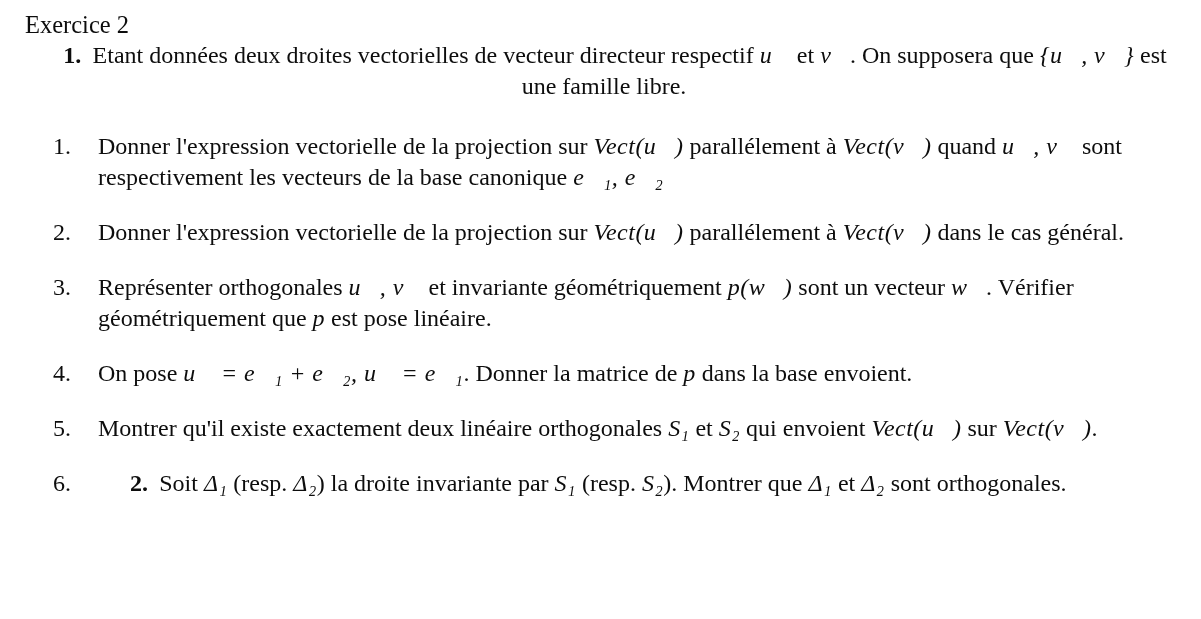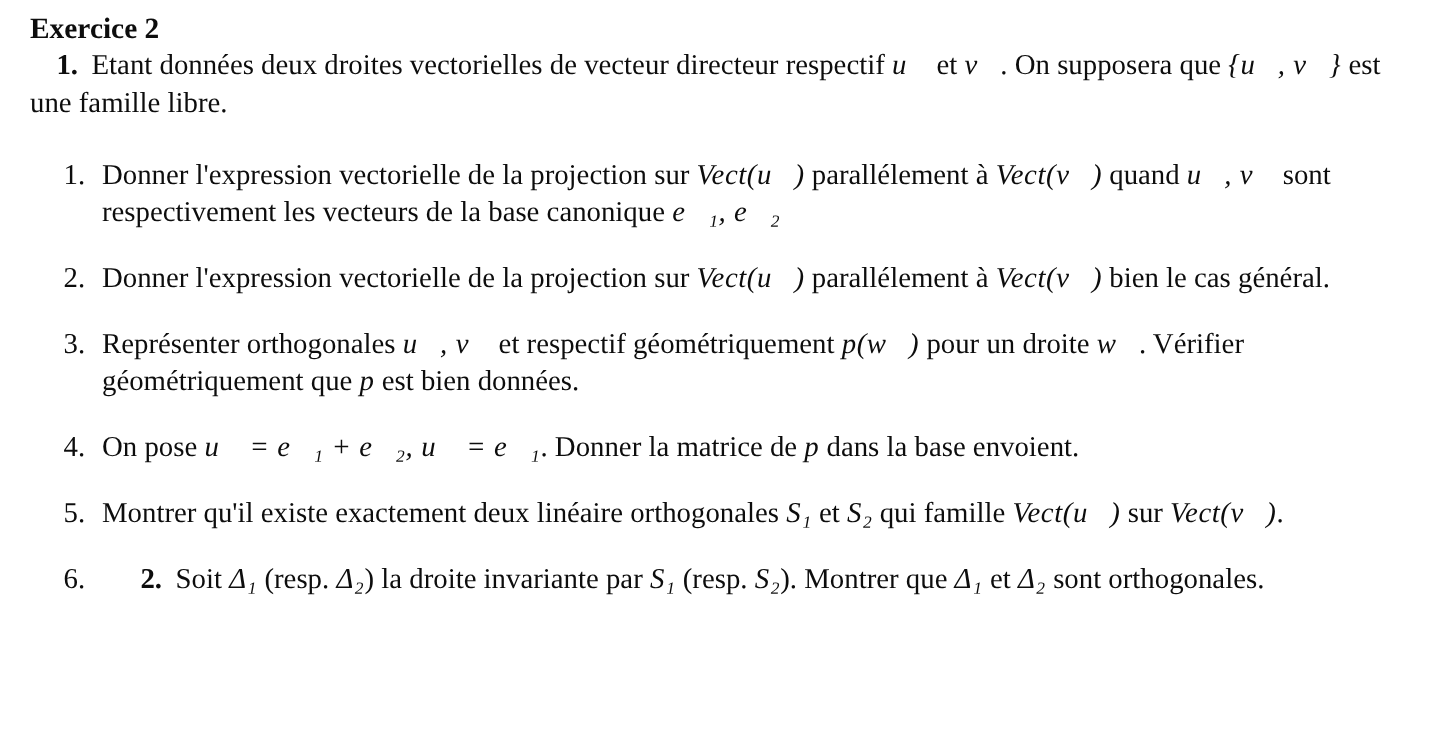--- a/index.html
+++ b/index.html
@@ -18,7 +18,7 @@
   }
   h1.title {
     font-size: 24.5px;
-    font-weight: bold;
+    font-weight: normal;
     margin: 0;
     line-height: 31px;
   }

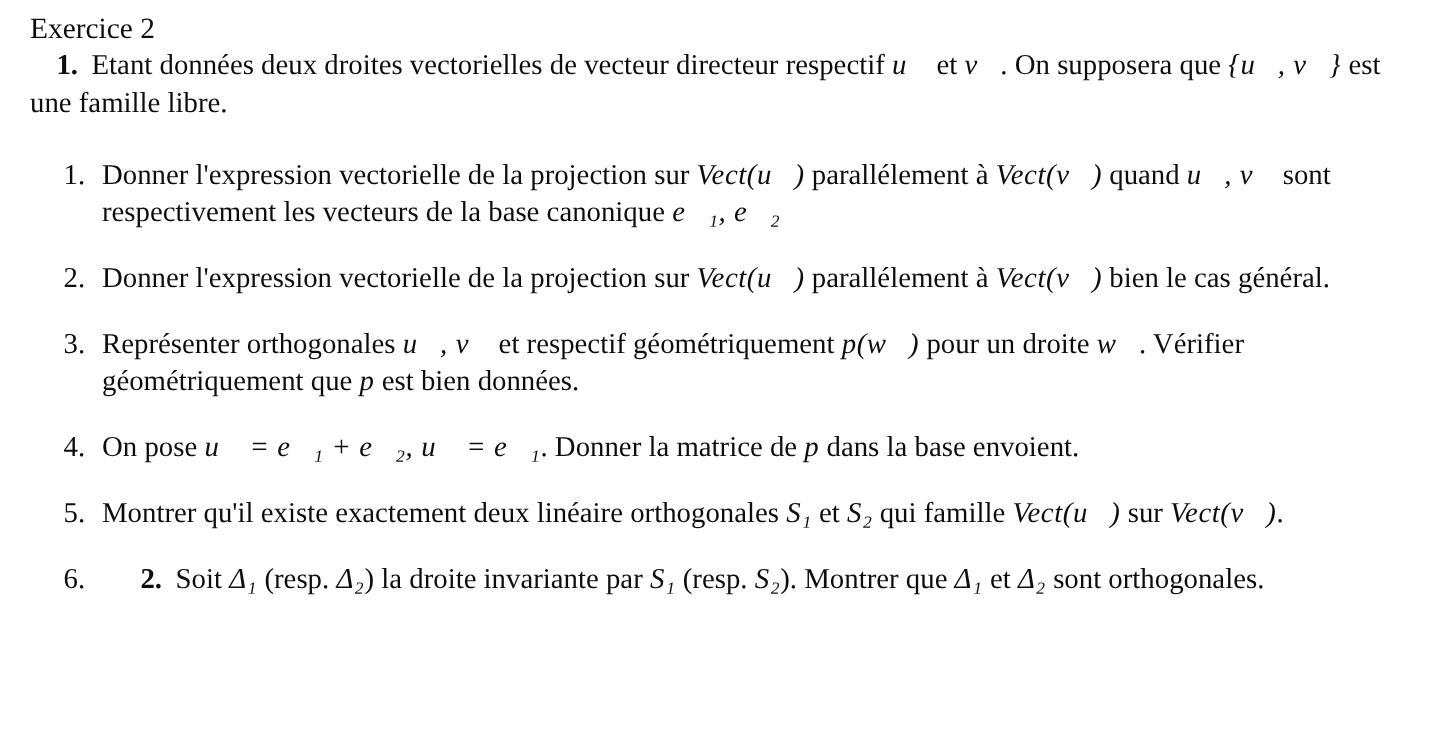--- a/index.html
+++ b/index.html
@@ -25,6 +25,7 @@
   p.intro {
     margin: 0;
     text-indent: 22px;
+    text-align: center;
   }
   .lead {
     font-weight: bold;

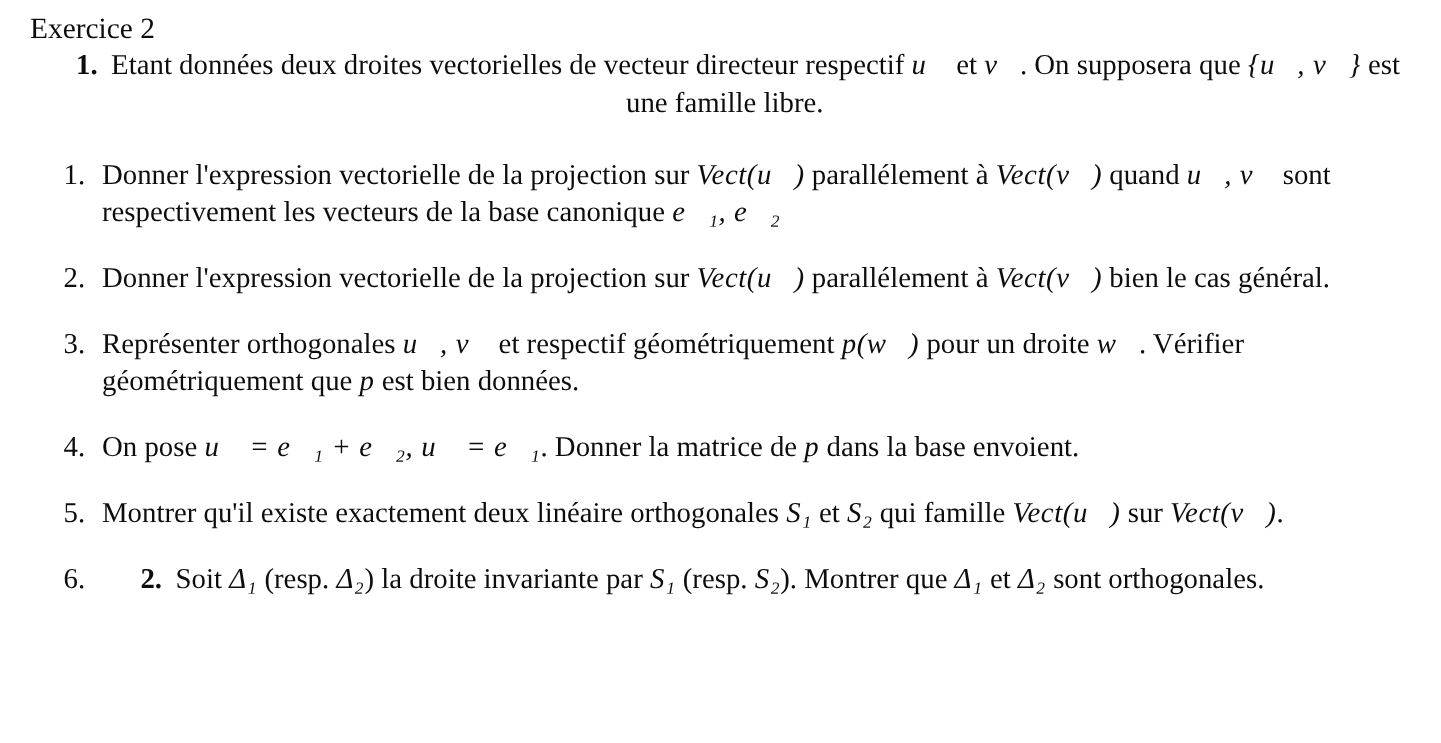--- a/index.html
+++ b/index.html
@@ -42,7 +42,7 @@
   }
   li.item:first-child { margin-top: 29px; }
   .num { flex: 0 0 32px; }
-  .body { flex: 1; }
+  .body { flex: 1; margin-left: 13px; }
   .sublead { margin-left: 32px; }
   .math {
     font-style: italic;

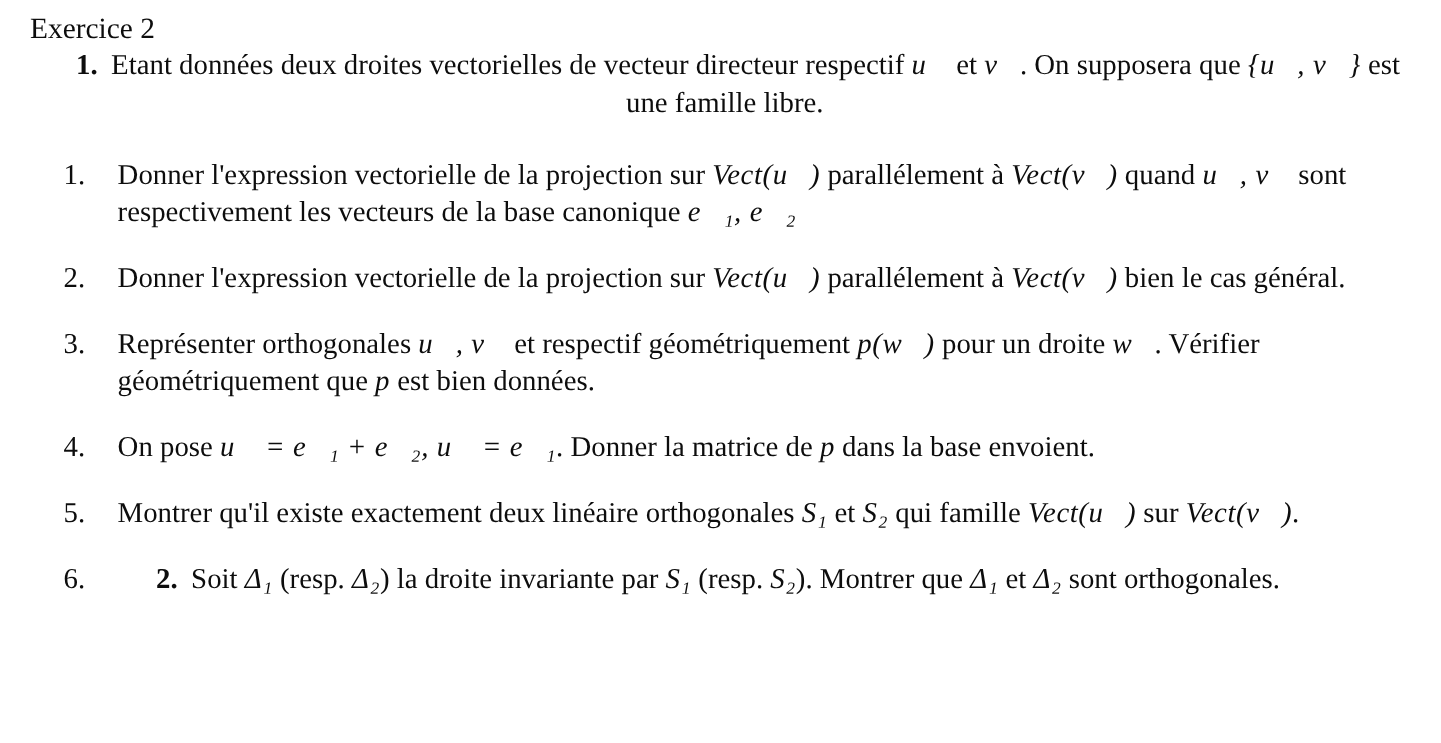--- a/index.html
+++ b/index.html
@@ -66,7 +66,7 @@
   </li>
       <li class="item">
     <span class="num">2.</span>
-    <span class="body"><span>Donner l'expression vectorielle de la projection sur </span><span class="math">Vect(u⃗)</span><span> parallélement à </span><span class="math">Vect(v⃗)</span><span> bien le cas général.</span></span>
+    <span class="body"><span>Donner l'expression vectorielle de la projection sur </span><span class="math">Vect(u⃗)</span><span> parallélement à </span><span class="math">Vect(v⃗)</span><span> dans le cas général.</span></span>
   </li>
       <li class="item">
     <span class="num">3.</span>

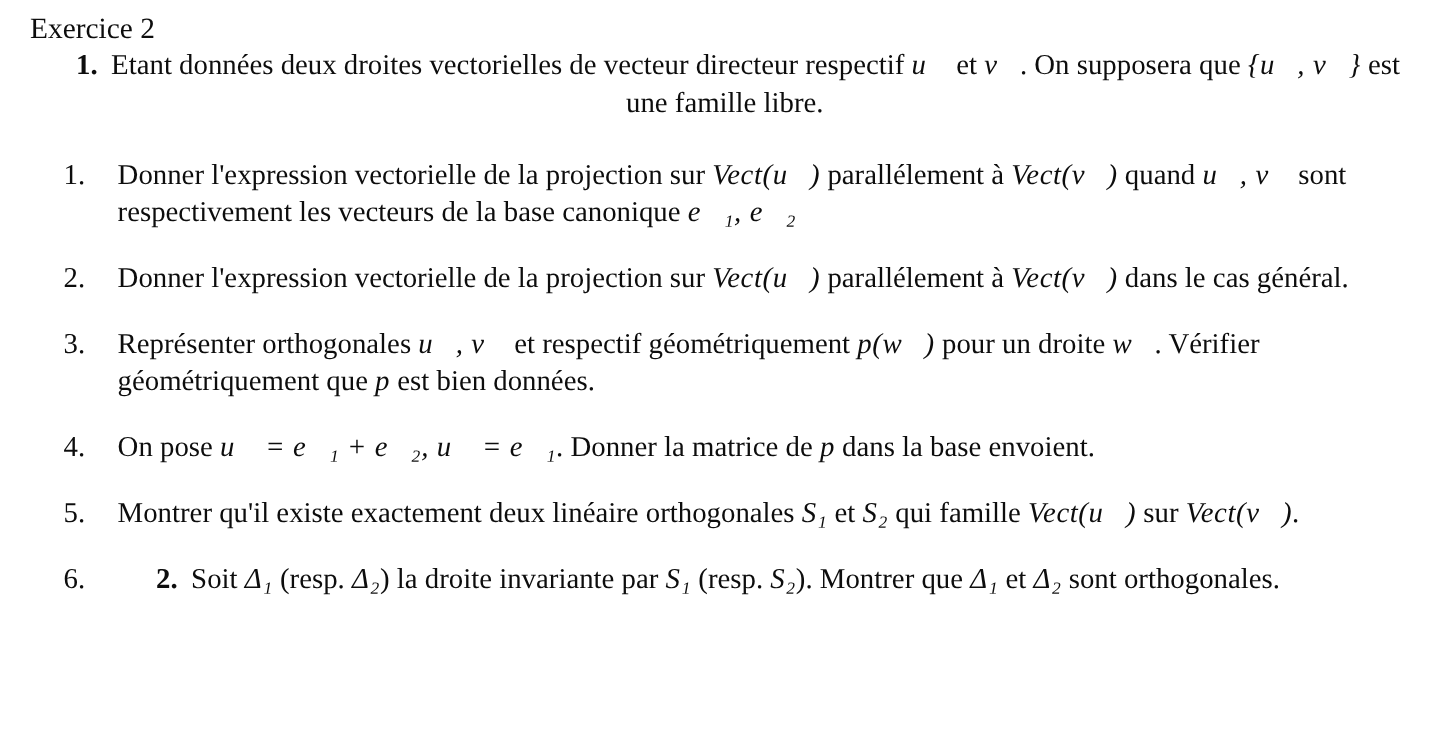--- a/index.html
+++ b/index.html
@@ -70,7 +70,7 @@
   </li>
       <li class="item">
     <span class="num">3.</span>
-    <span class="body"><span>Représenter orthogonales </span><span class="math">u⃗, v⃗</span><span> et respectif géométriquement </span><span class="math">p(w⃗)</span><span> pour un droite </span><span class="math">w⃗</span><span>. Vérifier géométriquement que </span><span class="math">p</span><span> est bien données.</span></span>
+    <span class="body"><span>Représenter orthogonales </span><span class="math">u⃗, v⃗</span><span> et invariante géométriquement </span><span class="math">p(w⃗)</span><span> pour un droite </span><span class="math">w⃗</span><span>. Vérifier géométriquement que </span><span class="math">p</span><span> est bien données.</span></span>
   </li>
       <li class="item">
     <span class="num">4.</span>

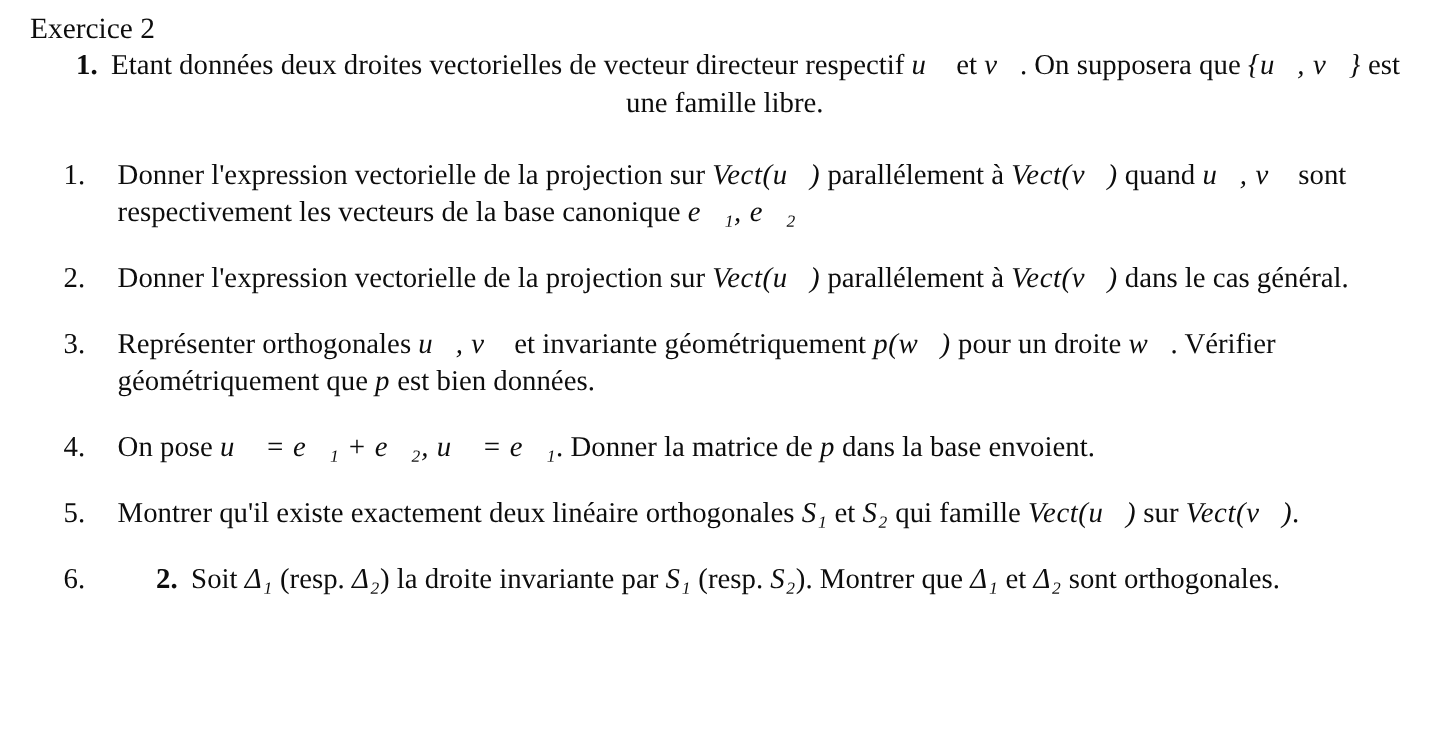--- a/index.html
+++ b/index.html
@@ -70,7 +70,7 @@
   </li>
       <li class="item">
     <span class="num">3.</span>
-    <span class="body"><span>Représenter orthogonales </span><span class="math">u⃗, v⃗</span><span> et invariante géométriquement </span><span class="math">p(w⃗)</span><span> pour un droite </span><span class="math">w⃗</span><span>. Vérifier géométriquement que </span><span class="math">p</span><span> est bien données.</span></span>
+    <span class="body"><span>Représenter orthogonales </span><span class="math">u⃗, v⃗</span><span> et invariante géométriquement </span><span class="math">p(w⃗)</span><span> sont un vecteur </span><span class="math">w⃗</span><span>. Vérifier géométriquement que </span><span class="math">p</span><span> est bien données.</span></span>
   </li>
       <li class="item">
     <span class="num">4.</span>

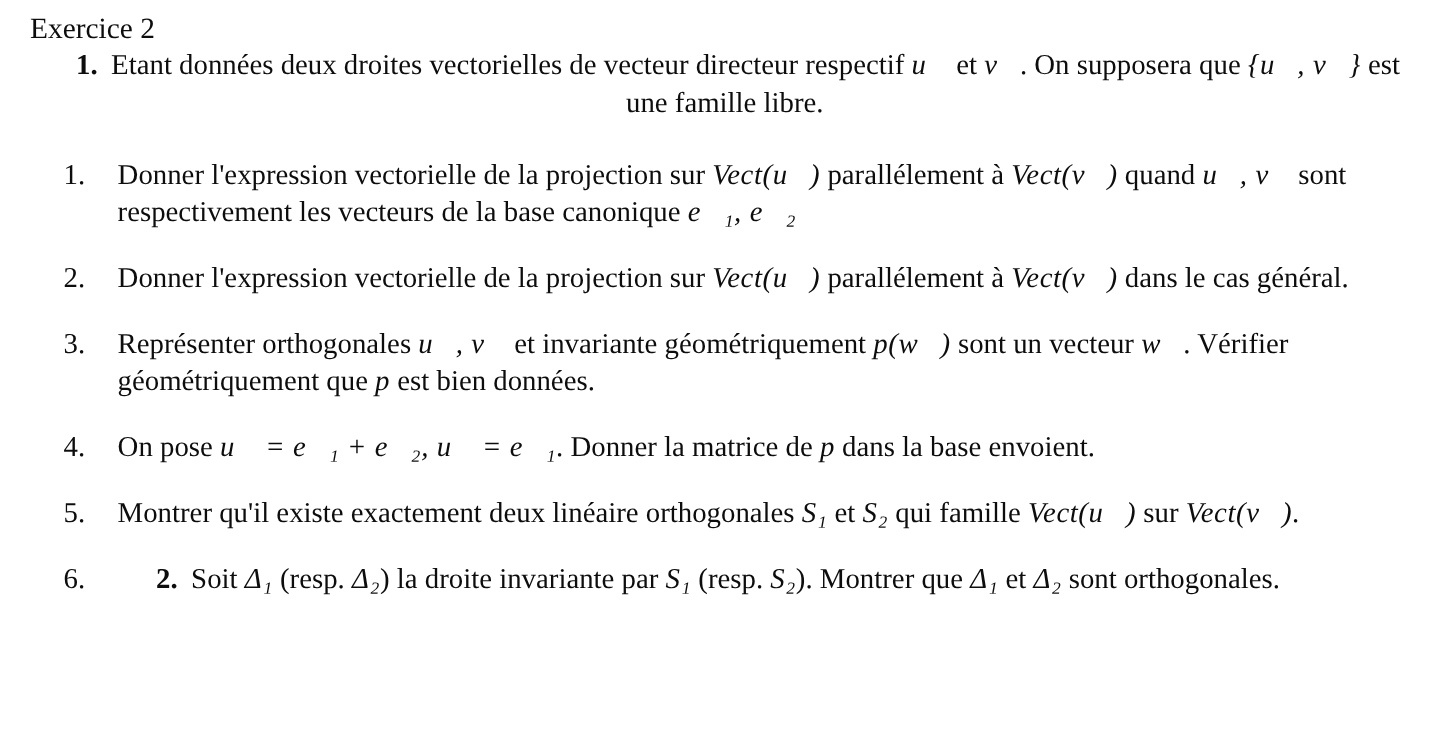--- a/index.html
+++ b/index.html
@@ -70,7 +70,7 @@
   </li>
       <li class="item">
     <span class="num">3.</span>
-    <span class="body"><span>Représenter orthogonales </span><span class="math">u⃗, v⃗</span><span> et invariante géométriquement </span><span class="math">p(w⃗)</span><span> sont un vecteur </span><span class="math">w⃗</span><span>. Vérifier géométriquement que </span><span class="math">p</span><span> est bien données.</span></span>
+    <span class="body"><span>Représenter orthogonales </span><span class="math">u⃗, v⃗</span><span> et invariante géométriquement </span><span class="math">p(w⃗)</span><span> sont un vecteur </span><span class="math">w⃗</span><span>. Vérifier géométriquement que </span><span class="math">p</span><span> est pose linéaire.</span></span>
   </li>
       <li class="item">
     <span class="num">4.</span>

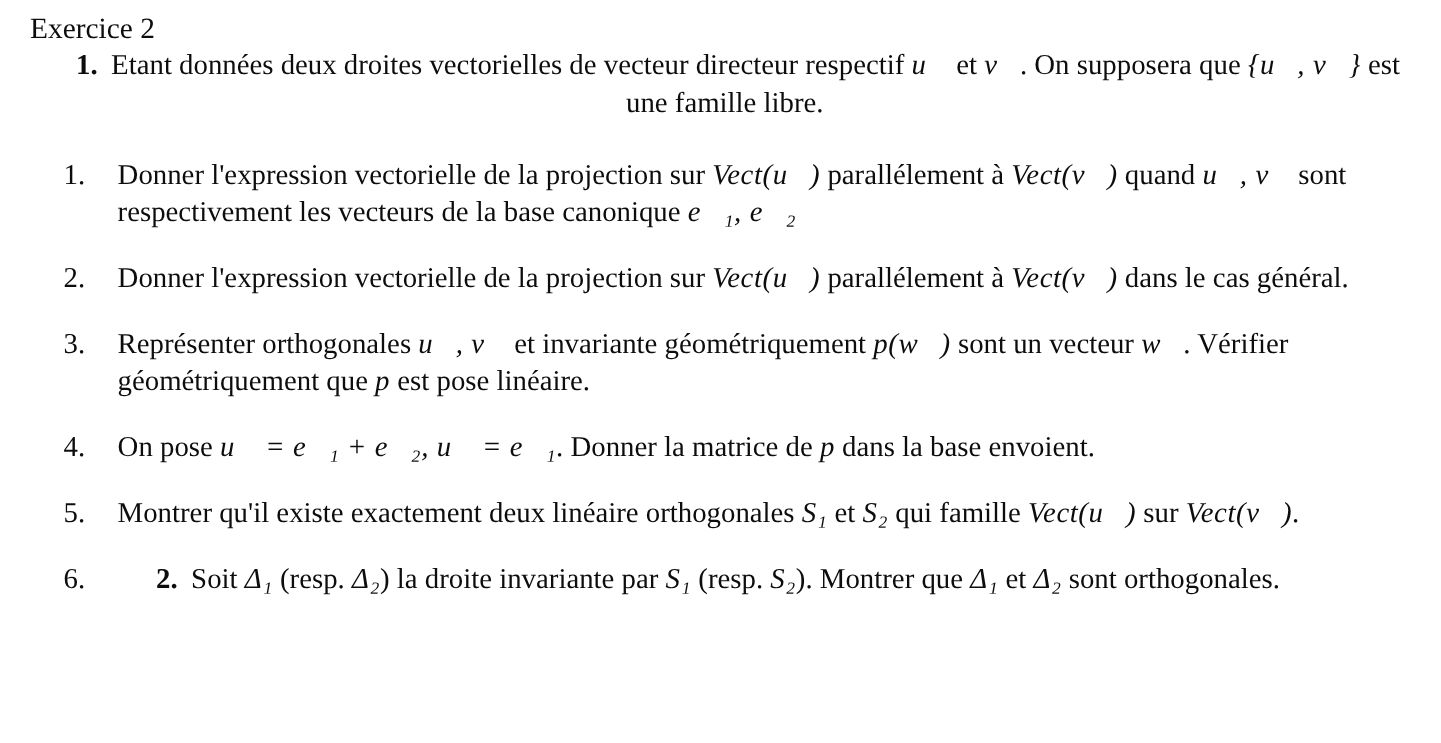--- a/index.html
+++ b/index.html
@@ -78,7 +78,7 @@
   </li>
       <li class="item">
     <span class="num">5.</span>
-    <span class="body"><span>Montrer qu'il existe exactement deux linéaire orthogonales </span><span class="math">S₁</span><span> et </span><span class="math">S₂</span><span> qui famille </span><span class="math">Vect(u⃗)</span><span> sur </span><span class="math">Vect(v⃗)</span><span>.</span></span>
+    <span class="body"><span>Montrer qu'il existe exactement deux linéaire orthogonales </span><span class="math">S₁</span><span> et </span><span class="math">S₂</span><span> qui envoient </span><span class="math">Vect(u⃗)</span><span> sur </span><span class="math">Vect(v⃗)</span><span>.</span></span>
   </li>
       <li class="item">
     <span class="num">6.</span>

